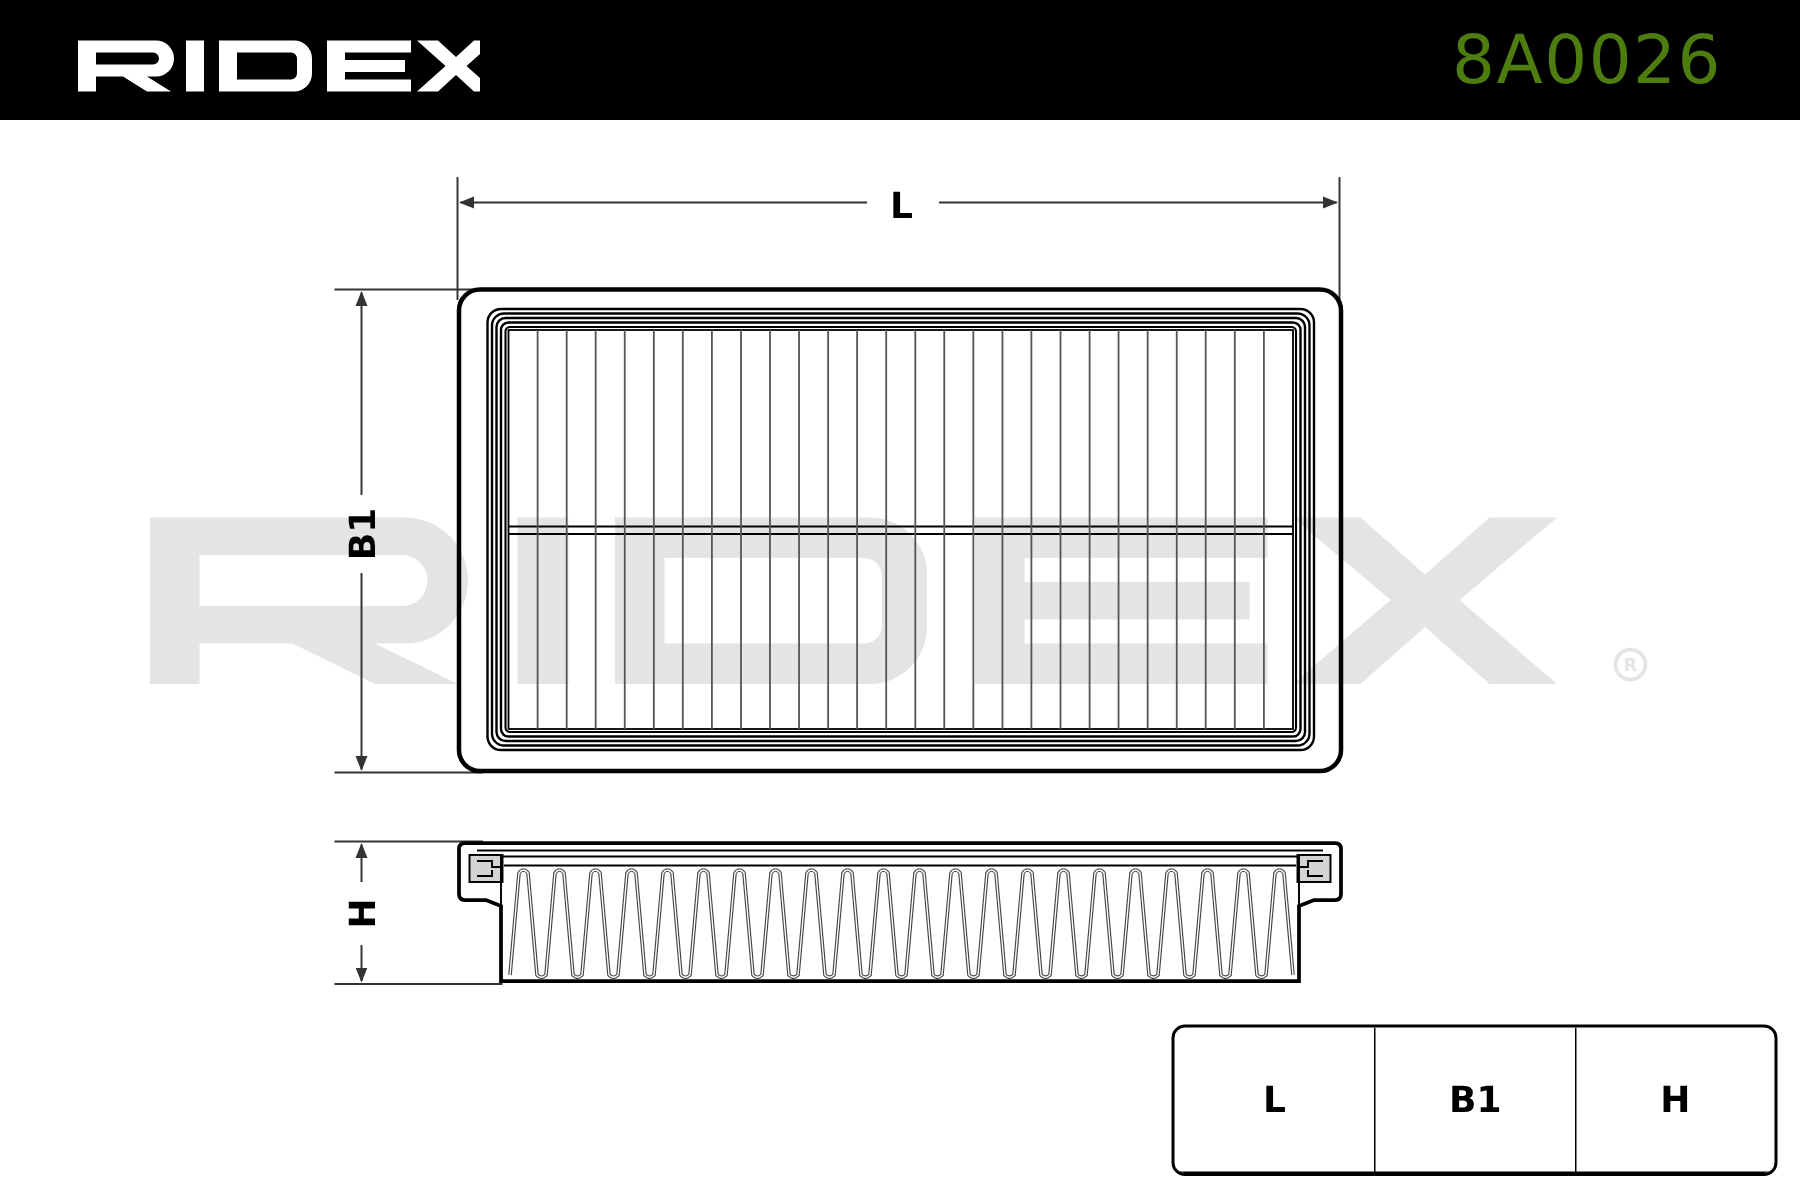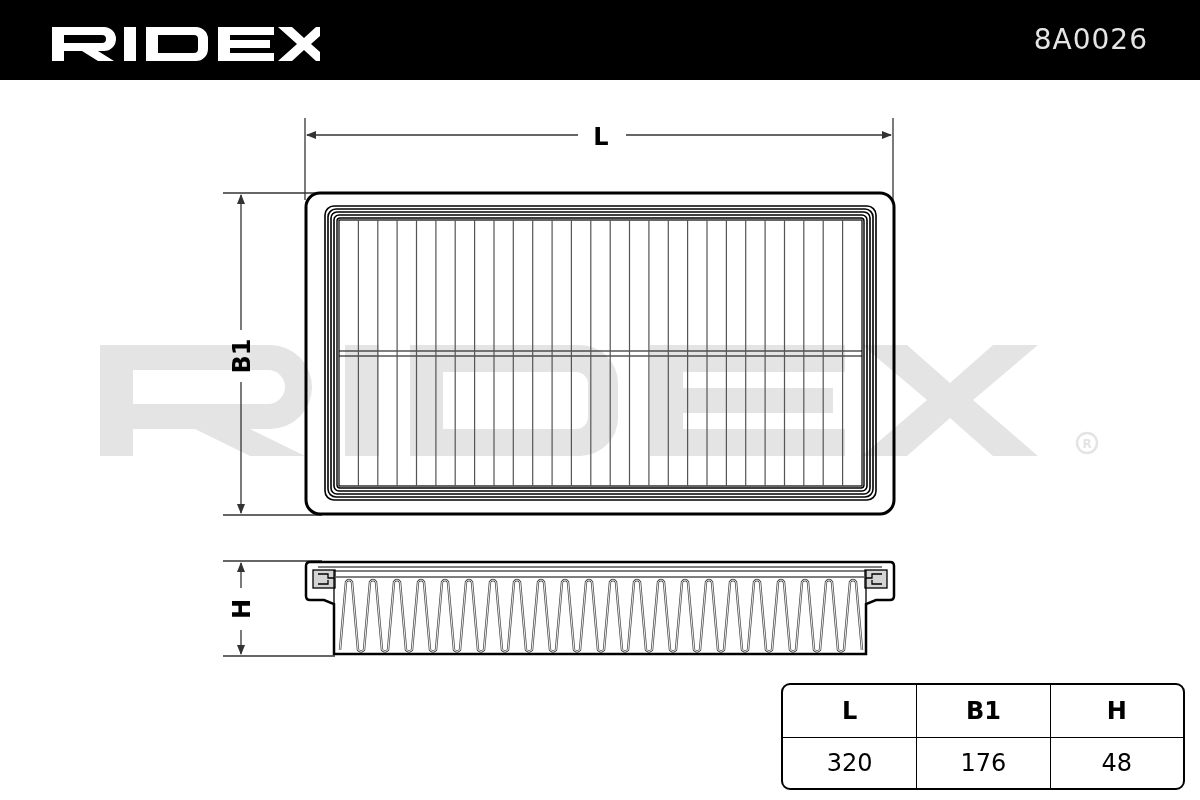--- a/index.html
+++ b/index.html
@@ -6,7 +6,7 @@
   body { width: 1200px; height: 800px; background: #ffffff; position: relative; overflow: hidden; font-family: "DejaVu Sans", sans-serif; }
   .header { position: absolute; left: 0; top: 0; width: 1200px; height: 80px; background: #000000; }
   .brand { position: absolute; left: 50px; top: 18px; width: 270px; height: 44px; }
-  .part-no { position: absolute; right: 52px; top: 18px; color: #e5e5e5; font-size: 28px; font-weight: 500; letter-spacing: 1px; line-height: 44px; font-family: "DejaVu Sans", sans-serif; }
+  .part-no { position: absolute; right: 52px; top: 18px; color: #4d7c0f; font-size: 45px; font-weight: 500; letter-spacing: 1px; line-height: 44px; font-family: "DejaVu Sans", sans-serif; }
   .drawing { position: absolute; left: 0; top: 80px; width: 1200px; height: 720px; }
   .dim-label { font-family: "DejaVu Sans", sans-serif; font-weight: bold; font-size: 24px; fill: #000; }
   table.dims { position: absolute; left: 781px; top: 683px; width: 404px; height: 101px; border-collapse: separate; border-spacing: 0; border: 2px solid #000; border-radius: 9px; overflow: hidden; }

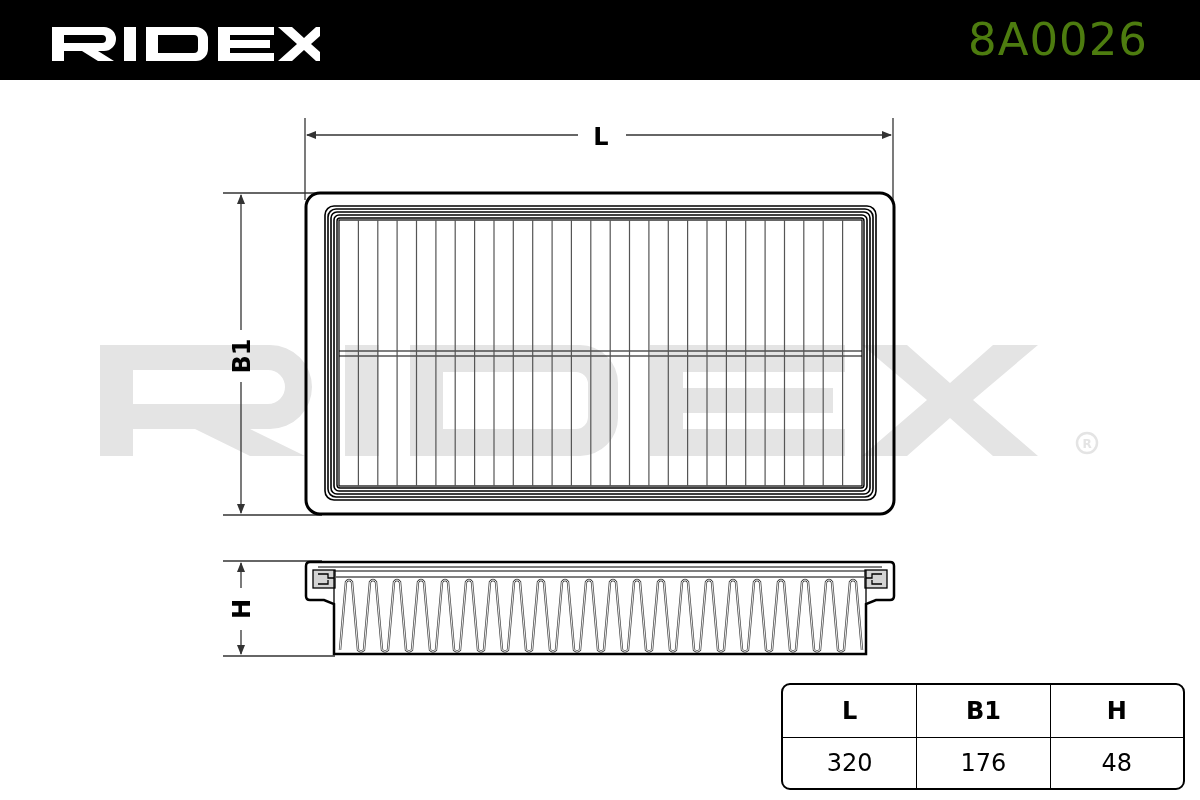--- a/index.html
+++ b/index.html
@@ -150,11 +150,6 @@
     <th>B1</th>
     <th>H</th>
   </tr>
-  <tr>
-    <td>320</td>
-    <td>176</td>
-    <td>48</td>
-  </tr>
 </tbody>
   </table>
 

